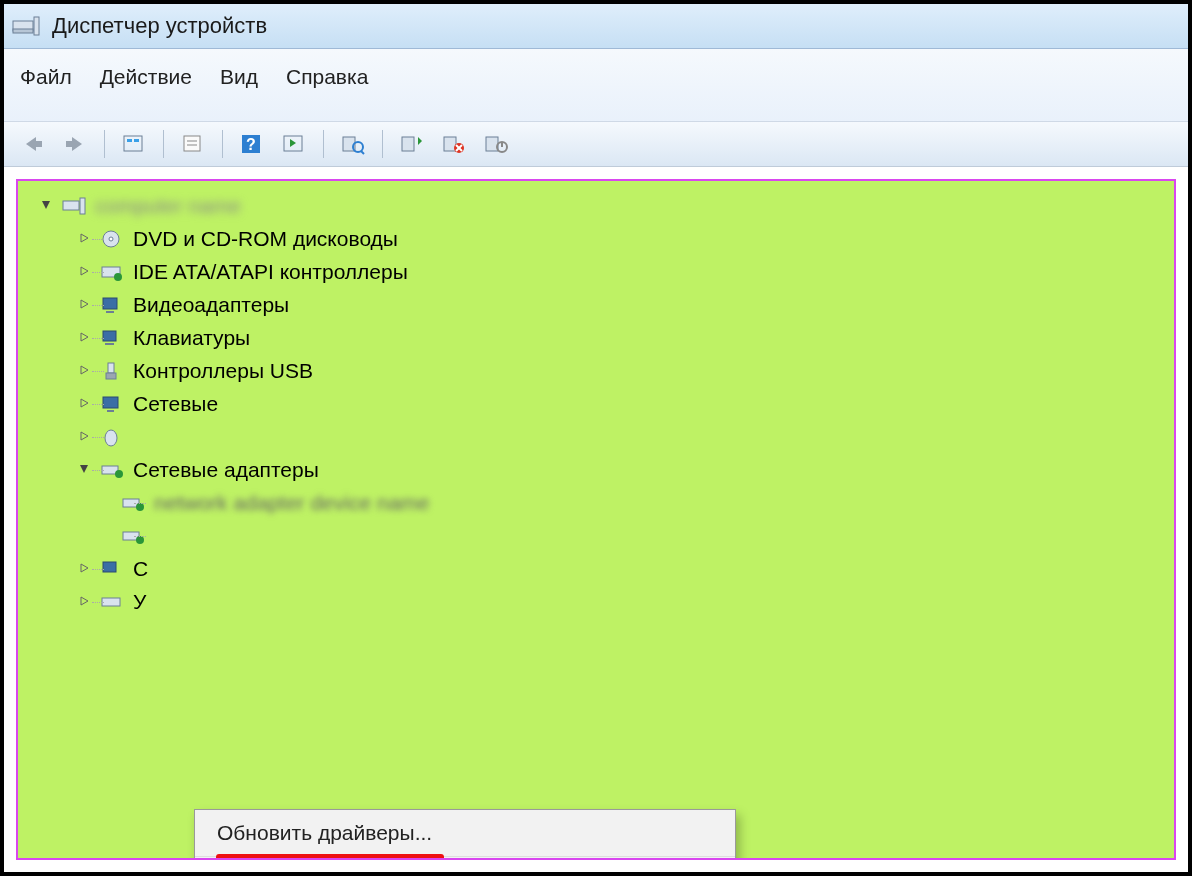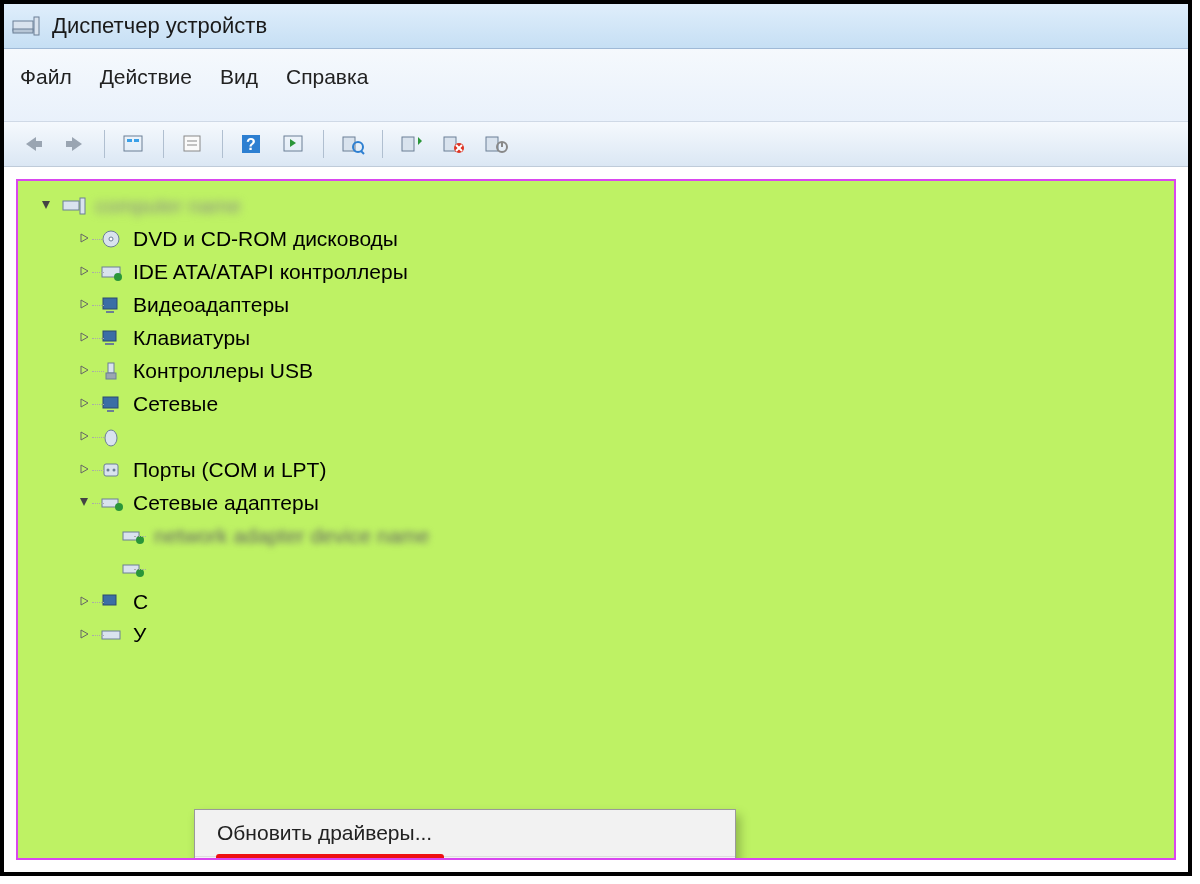--- a/index.html
+++ b/index.html
@@ -251,21 +251,6 @@
       <div class="node lvl1">
         <span class="exp">
               <svg width="11" height="11">
-                <path d="M2 1 L9 5 L2 9 Z" fill="none" stroke="#666"></path>
-              </svg>
-            </span>
-        <span class="devicon">
-              <svg width="24" height="20">
-                <rect x="4" y="4" width="14" height="12" rx="2" fill="#d9e3ee" stroke="#6b7f95"></rect>
-                <circle cx="8" cy="10" r="1.5" fill="#6b7f95"></circle>
-                <circle cx="14" cy="10" r="1.5" fill="#6b7f95"></circle>
-              </svg>
-            </span>
-        <span class="label">Порты (COM и LPT)</span>
-      </div>
-      <div class="node lvl1">
-        <span class="exp">
-              <svg width="11" height="11">
                 <path d="M1 1 L9 1 L5 9 Z" fill="#444"></path>
               </svg>
             </span>

